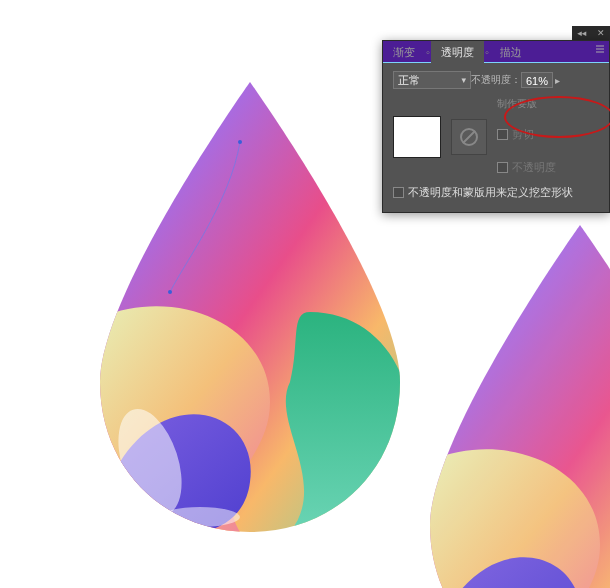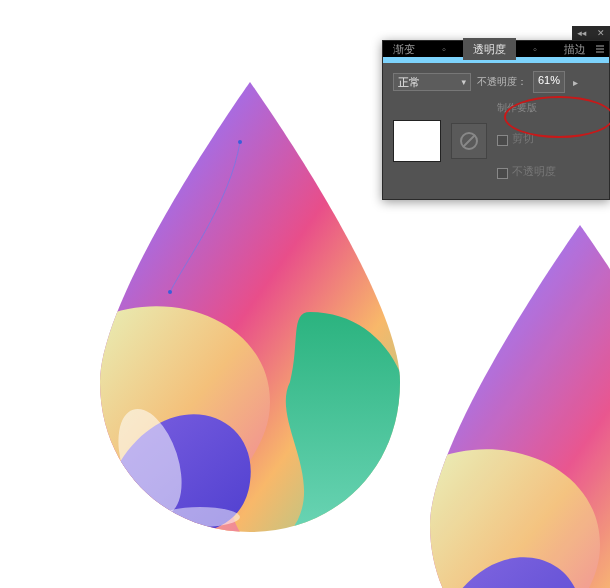--- a/index.html
+++ b/index.html
@@ -47,10 +47,9 @@
     display: flex;
     align-items: center;
     height: 22px;
-    background: #000000;
-    border-bottom: 6px solid #7dd3fc;
+    background: #4c1d95;
+    border-bottom: 1px solid #7dd3fc;
     position: relative;
-    gap: 16px;
   }
   .tab {
     padding: 0 10px;

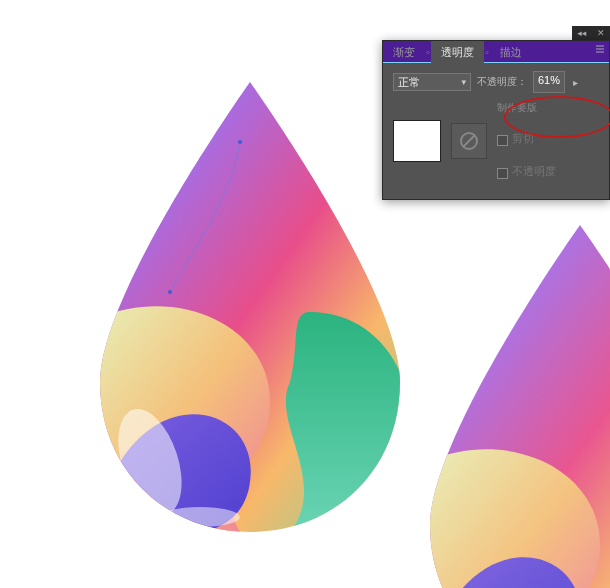--- a/index.html
+++ b/index.html
@@ -78,7 +78,7 @@
   .row {
     display: flex;
     align-items: center;
-    gap: 6px;
+    gap: 0;
     margin-bottom: 8px;
   }
   .select {

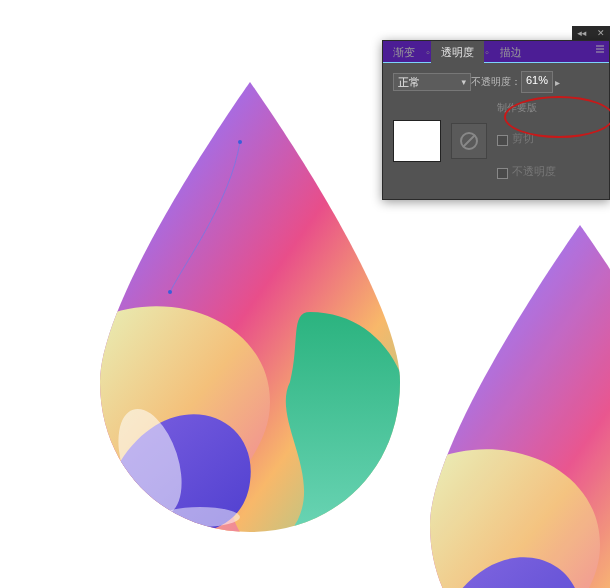--- a/index.html
+++ b/index.html
@@ -97,7 +97,7 @@
   .opacity-label { color:#bbb; font-size:10px; }
   .opacity-val {
     width: 32px;
-    height: 22px;
+    height: 16px;
     background:#5c5c5c;
     border:1px solid #777;
     color:#fff;

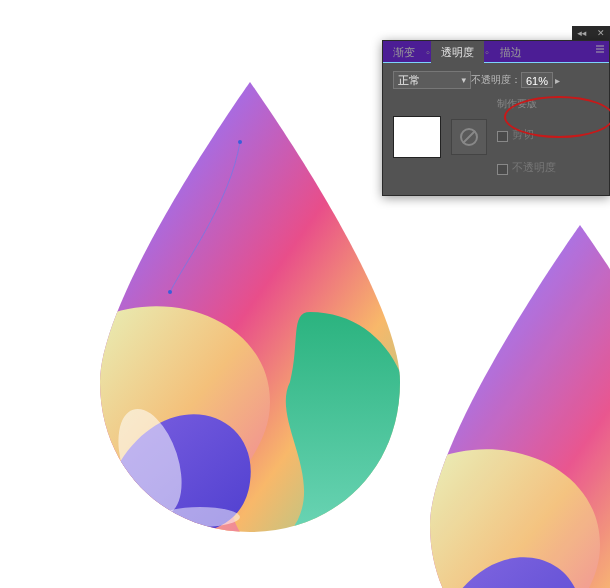--- a/index.html
+++ b/index.html
@@ -145,7 +145,7 @@
   }
   .chk-row {
     display:flex;
-    align-items:flex-end;
+    align-items:center;
     gap:4px;
     font-size:11px;
     color:#ddd;

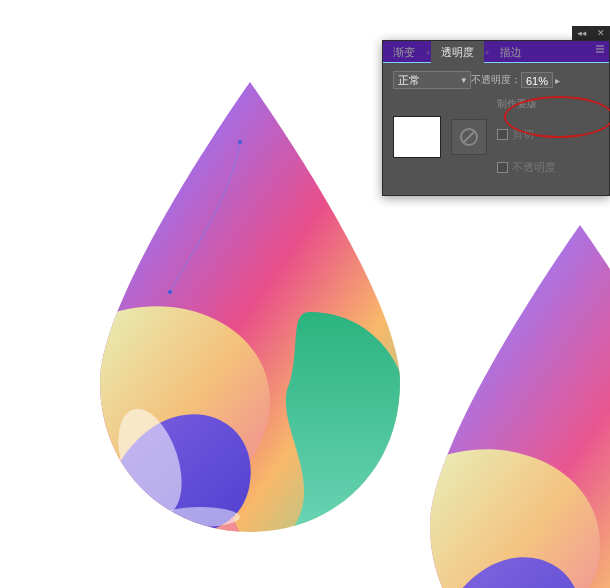--- a/index.html
+++ b/index.html
@@ -289,6 +289,10 @@
         </div>
       </div>
 
+      <div class="chk-row">
+        <span class="chk"></span>
+        <span>不透明度和蒙版用来定义挖空形状</span>
+      </div>
     </div>
 
     <div class="highlight"></div>

